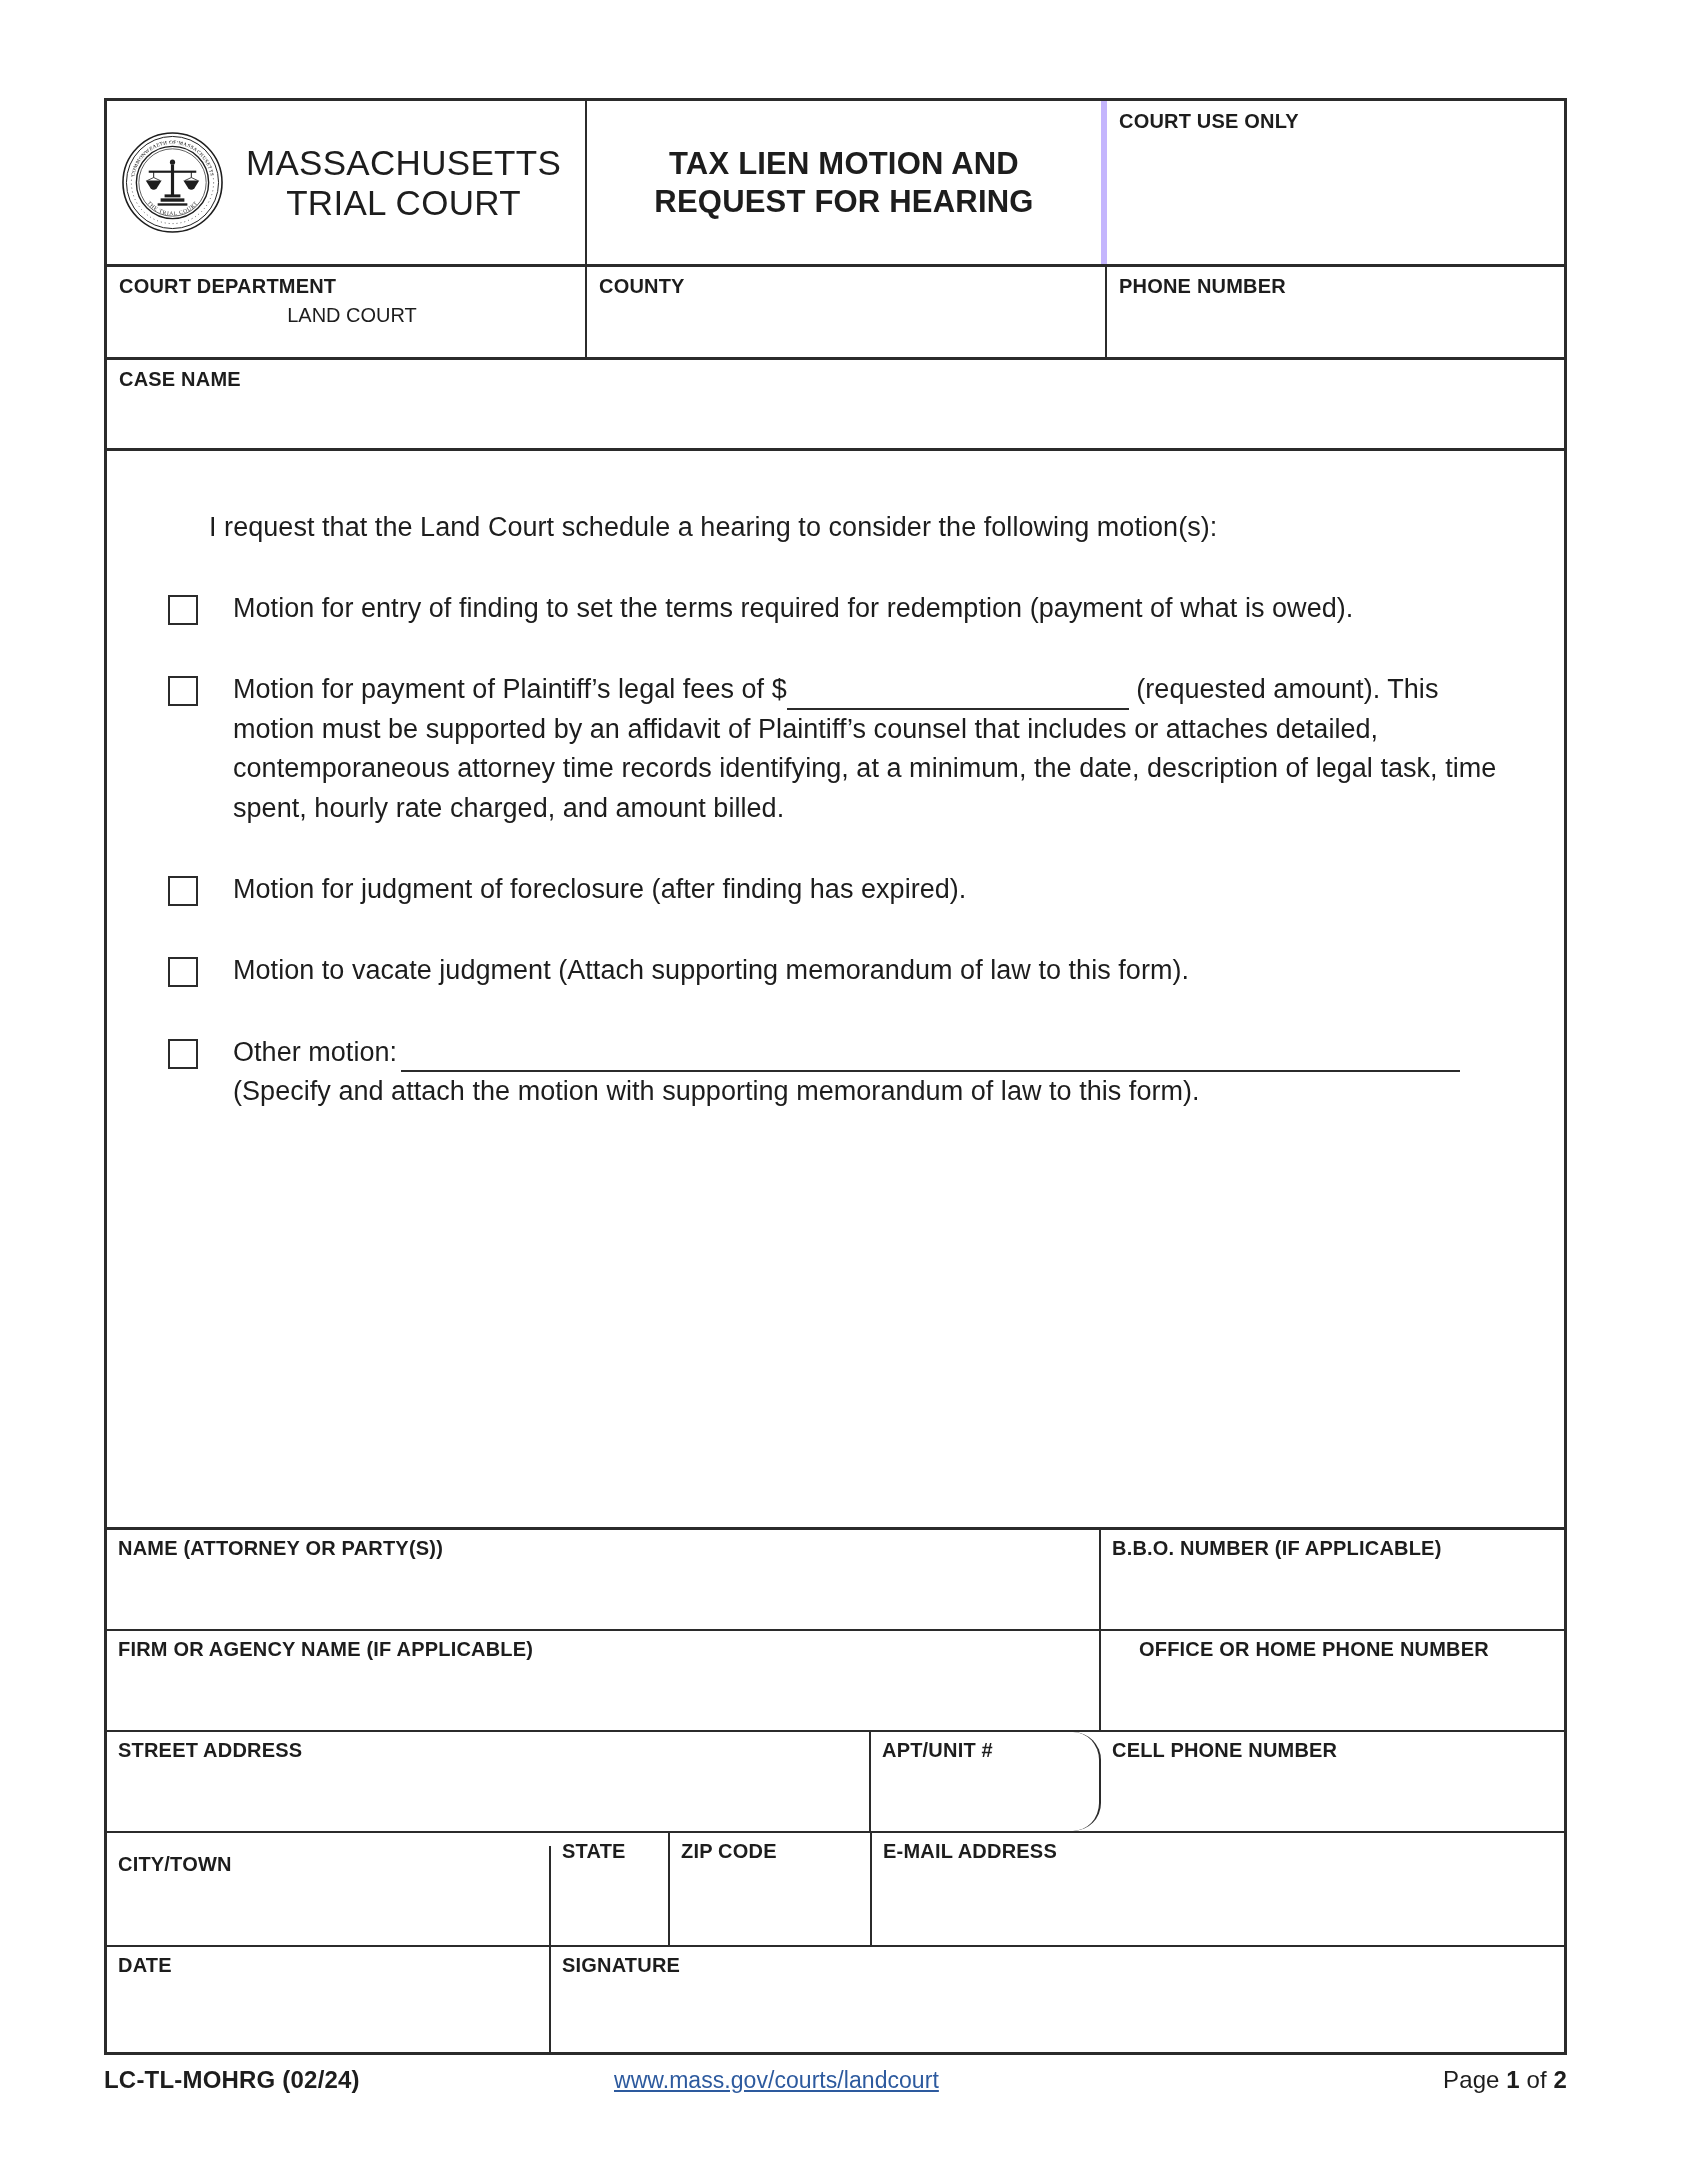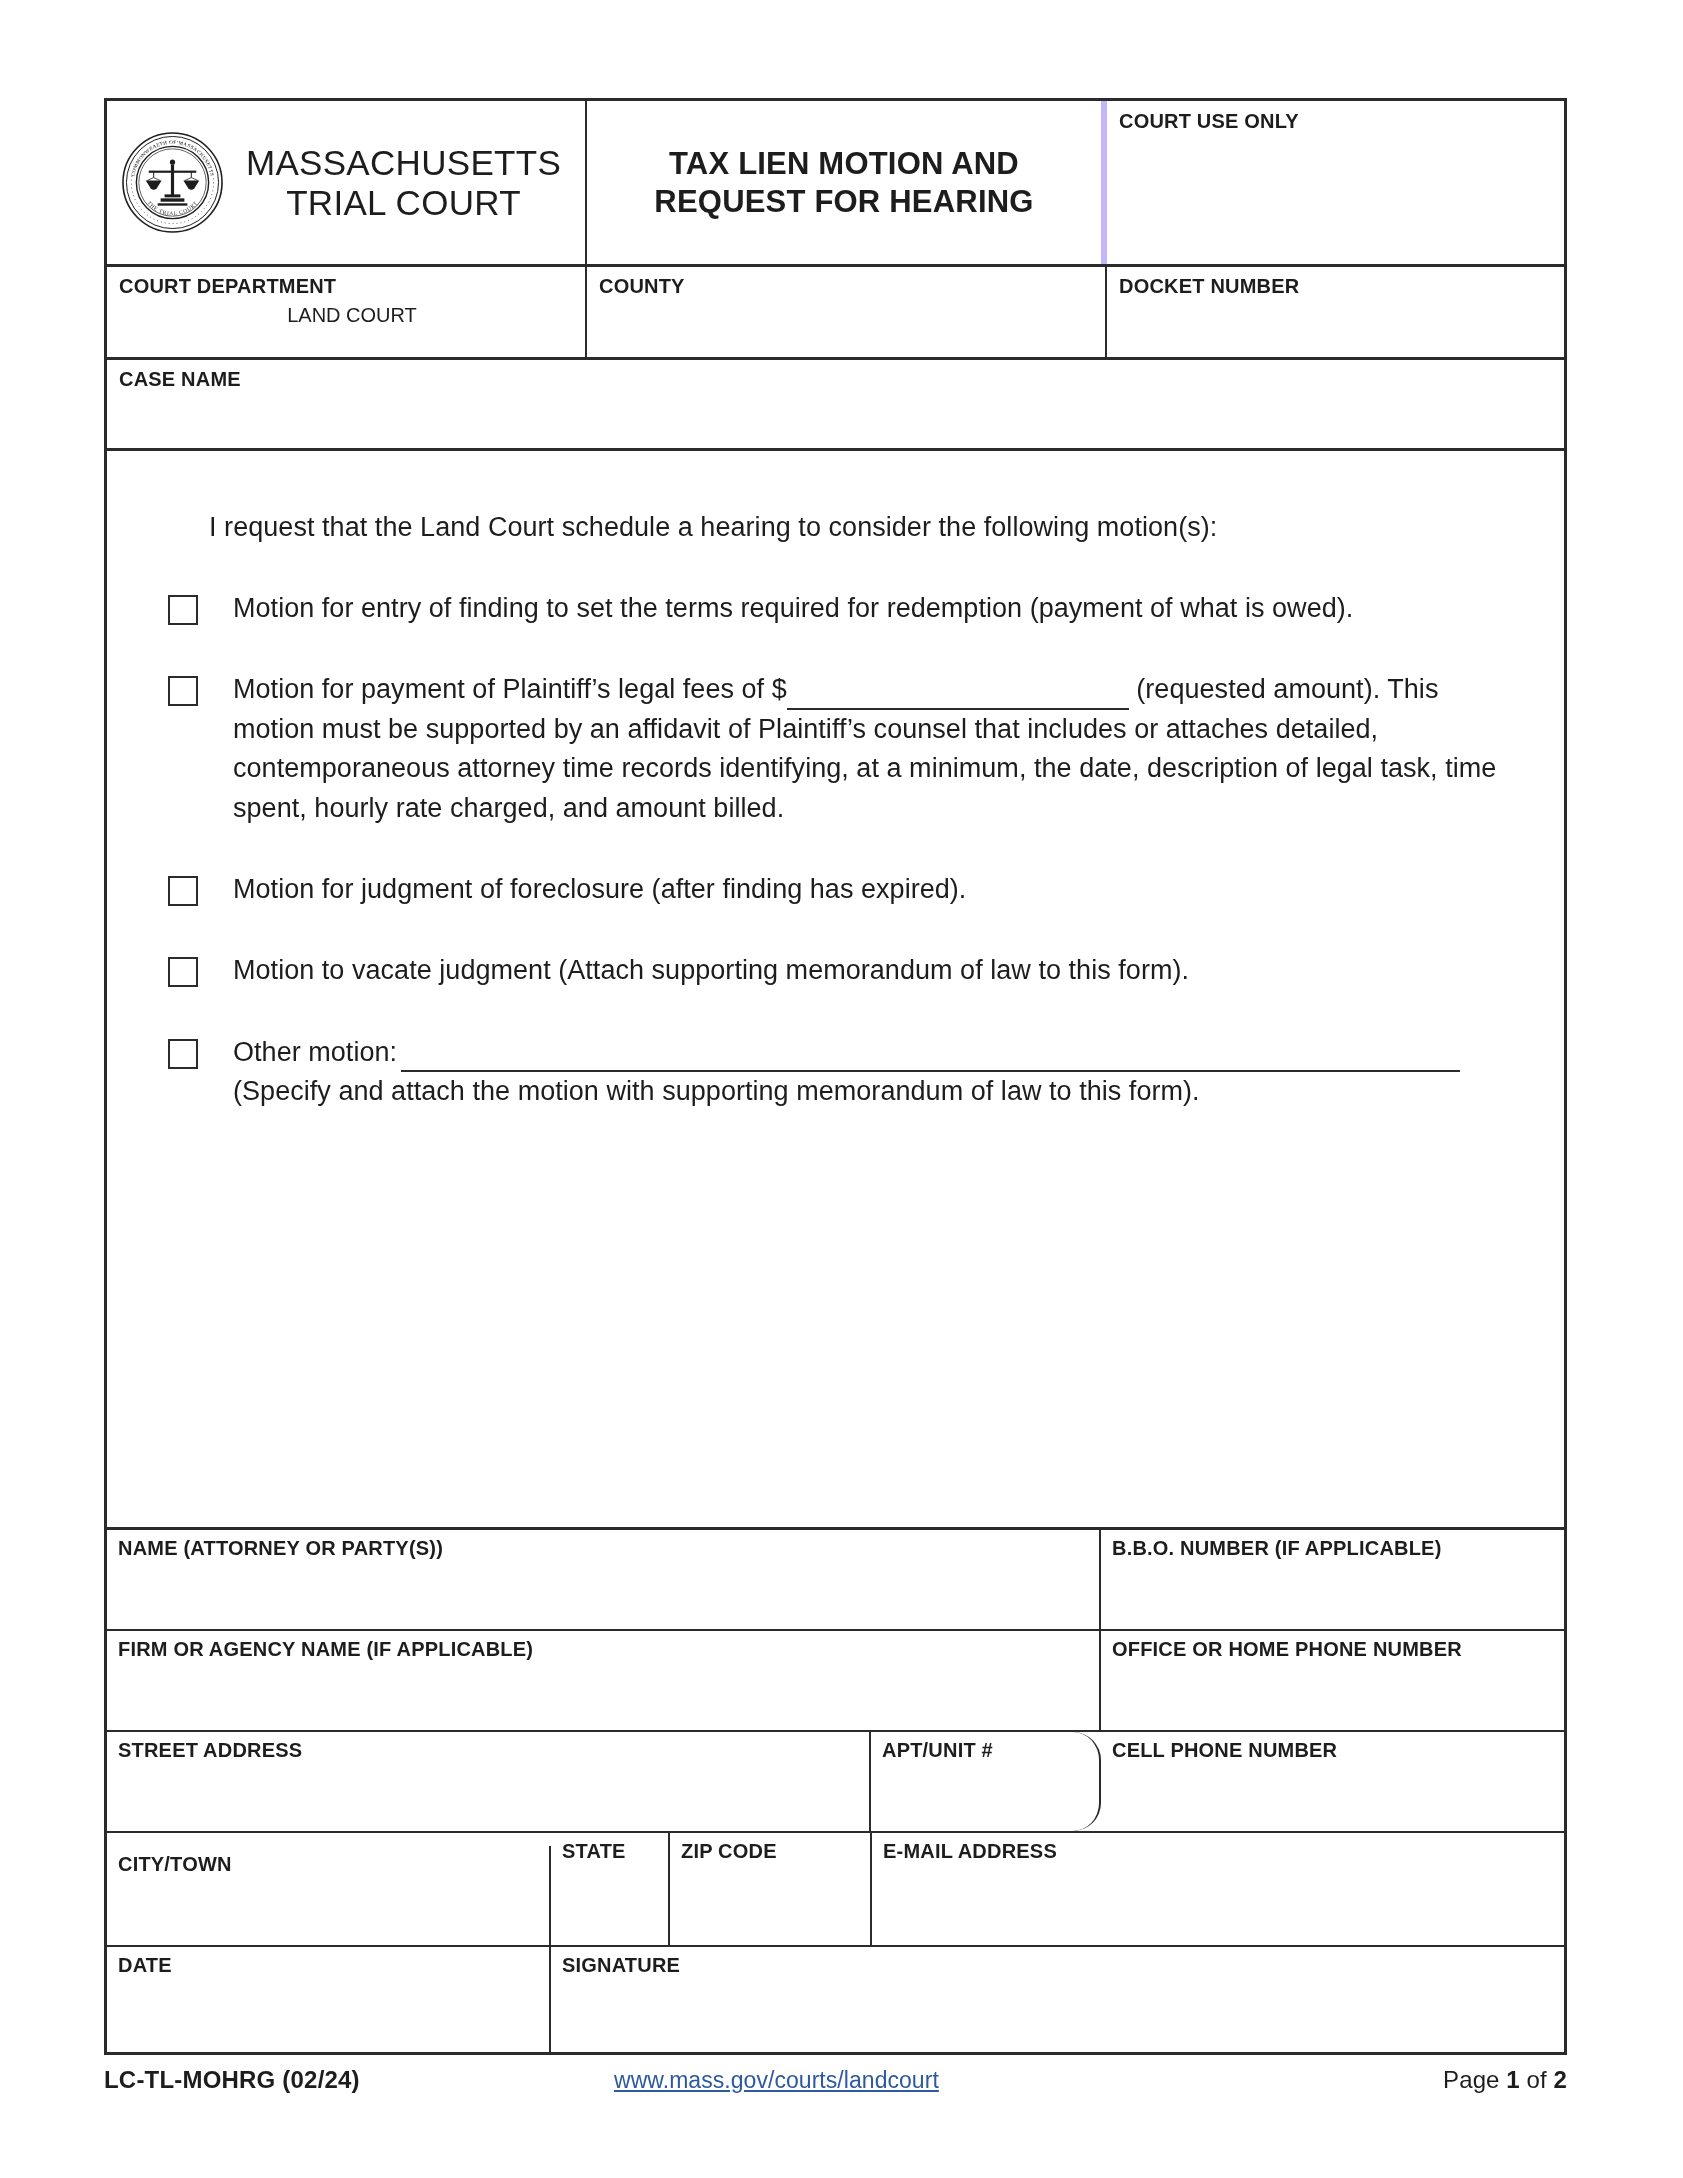--- a/index.html
+++ b/index.html
@@ -294,7 +294,7 @@
         <div></div>
       </div>
       <div class="cell-docket">
-        <div class="lbl">DOCKET NUMBER</div>
+        <div class="lbl">PHONE NUMBER</div>
         <div></div>
       </div>
     </div>

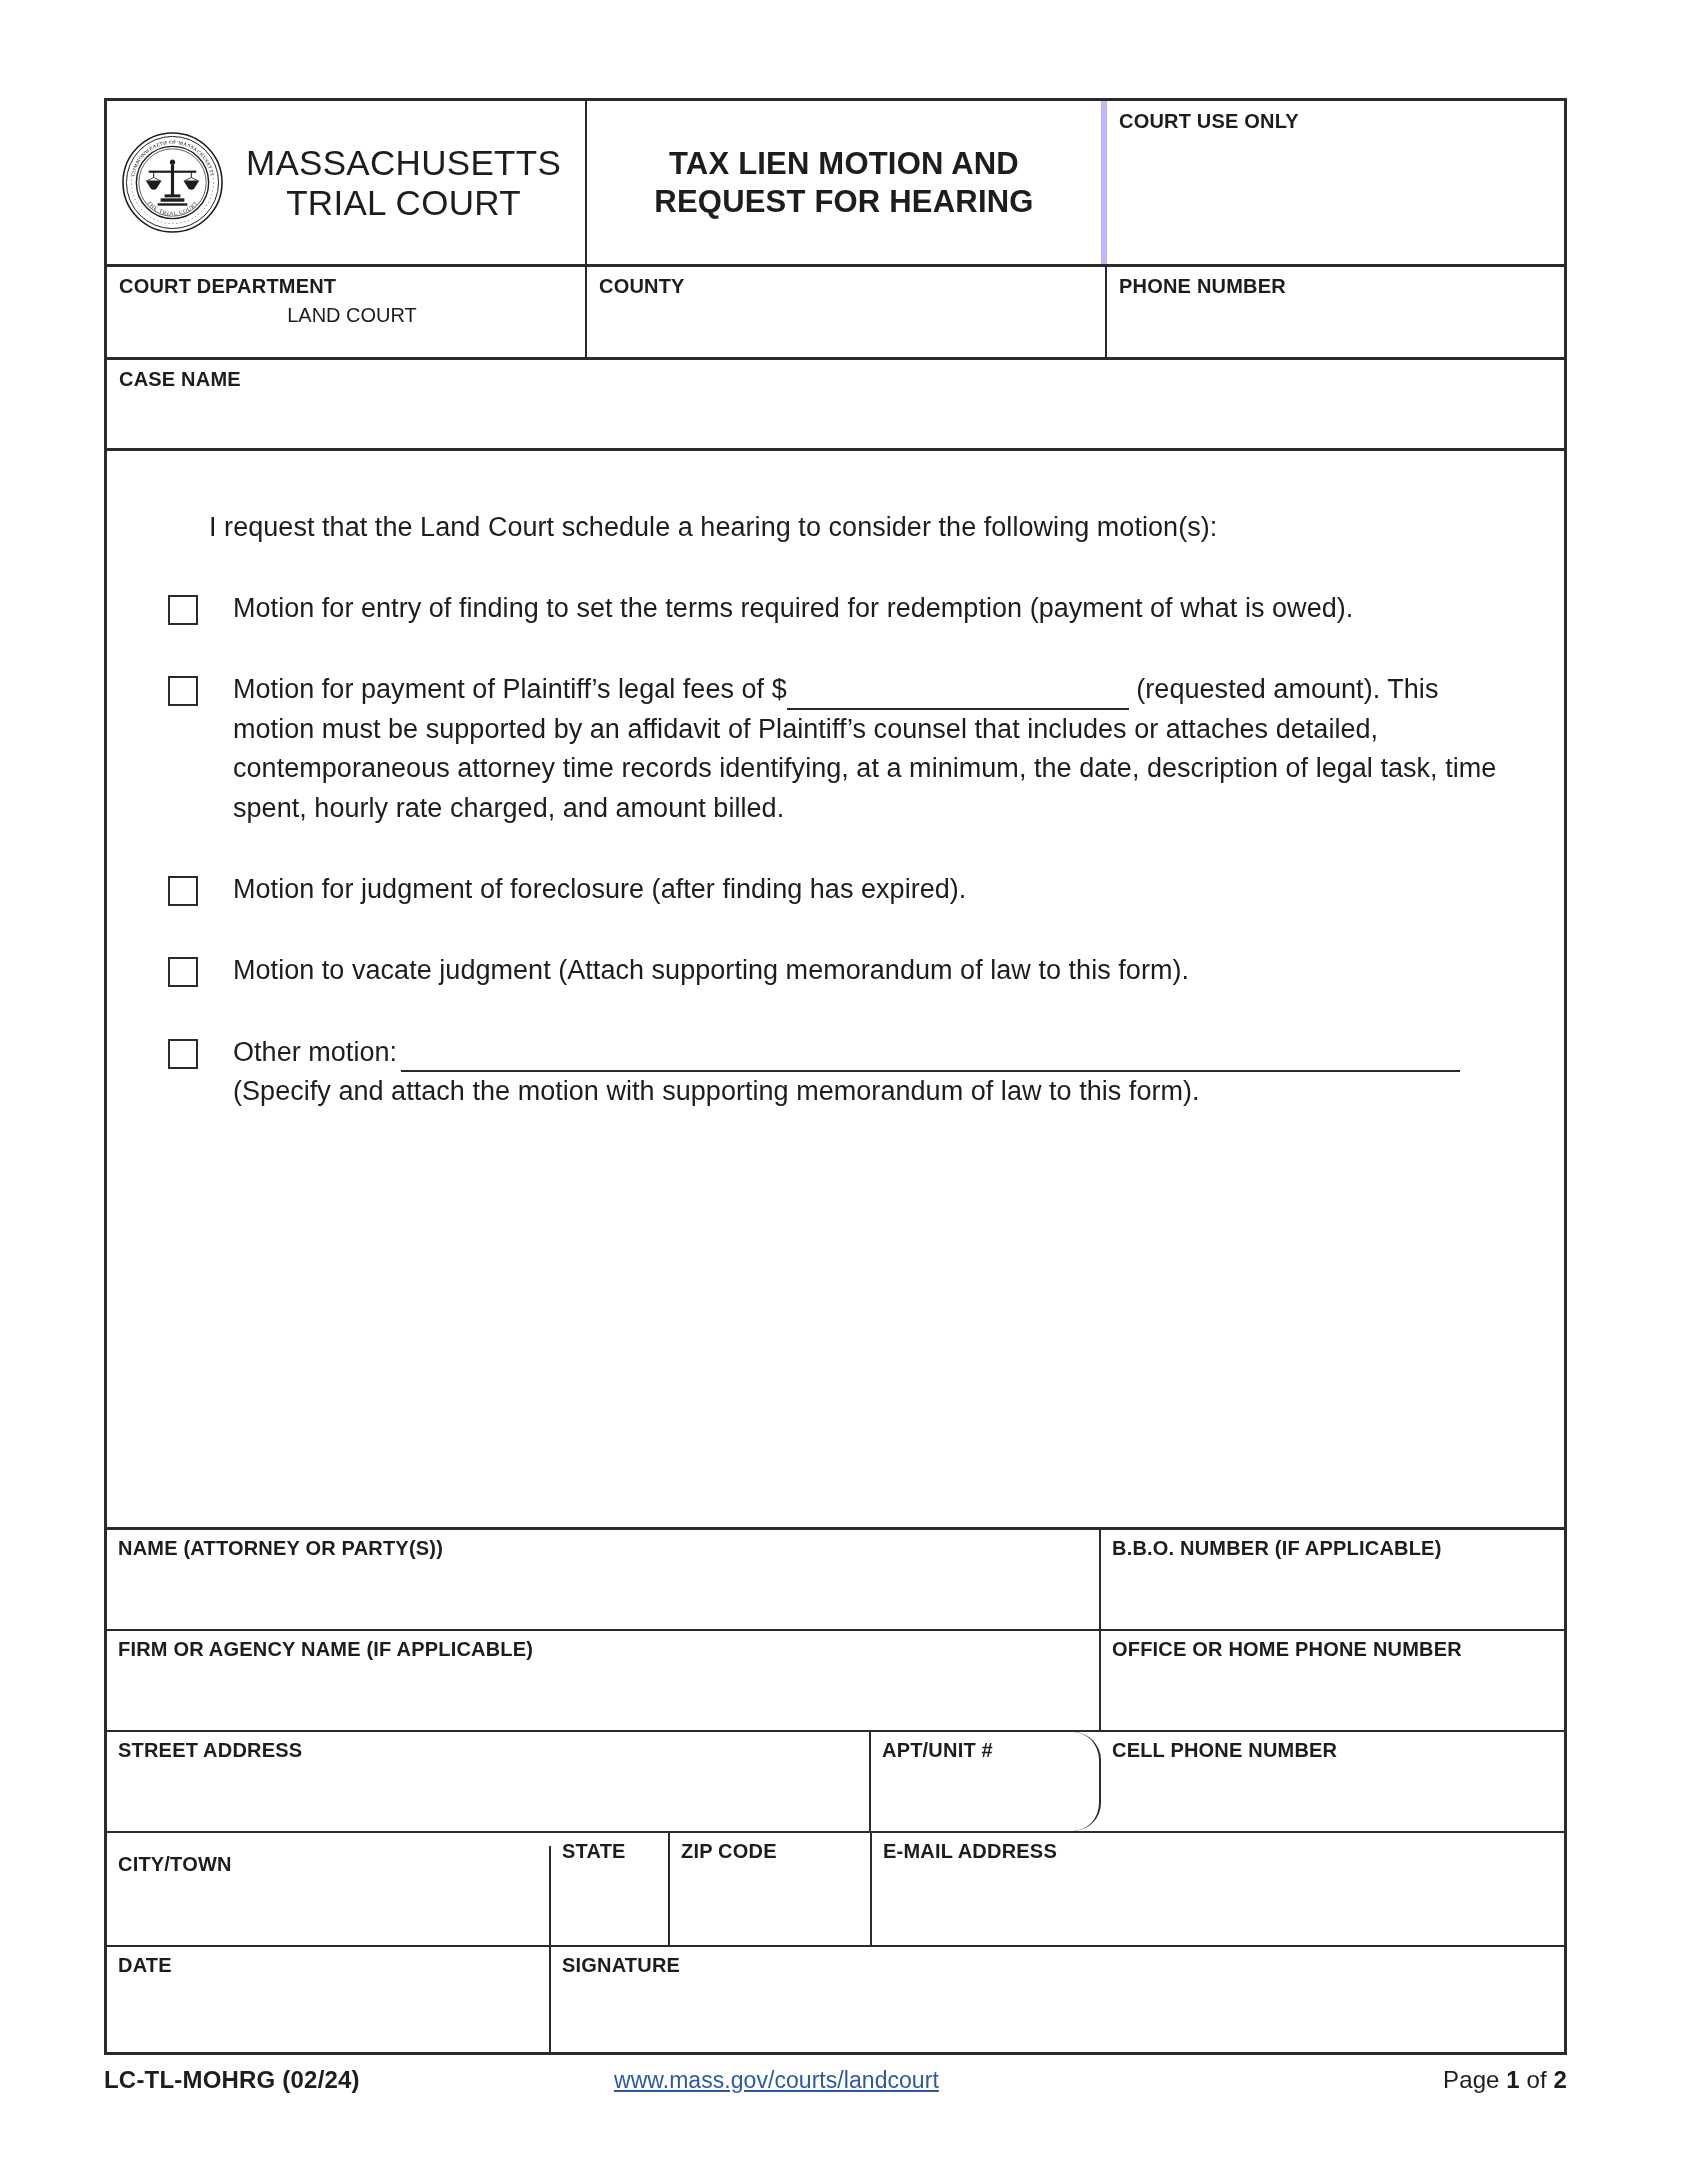--- a/index.html
+++ b/index.html
@@ -164,7 +164,7 @@
   .w-name   { width: 994px; }
   .w-bbo    { flex: 1; }
   .w-firm   { width: 994px; }
-  .w-ophone { flex: 1; }
+  .w-ophone { flex: 1; margin-left: 27px; }
   .w-street { width: 764px; }
   .w-apt    { width: 230px; border-radius: 28px; }
   .w-cell   { flex: 1; }

